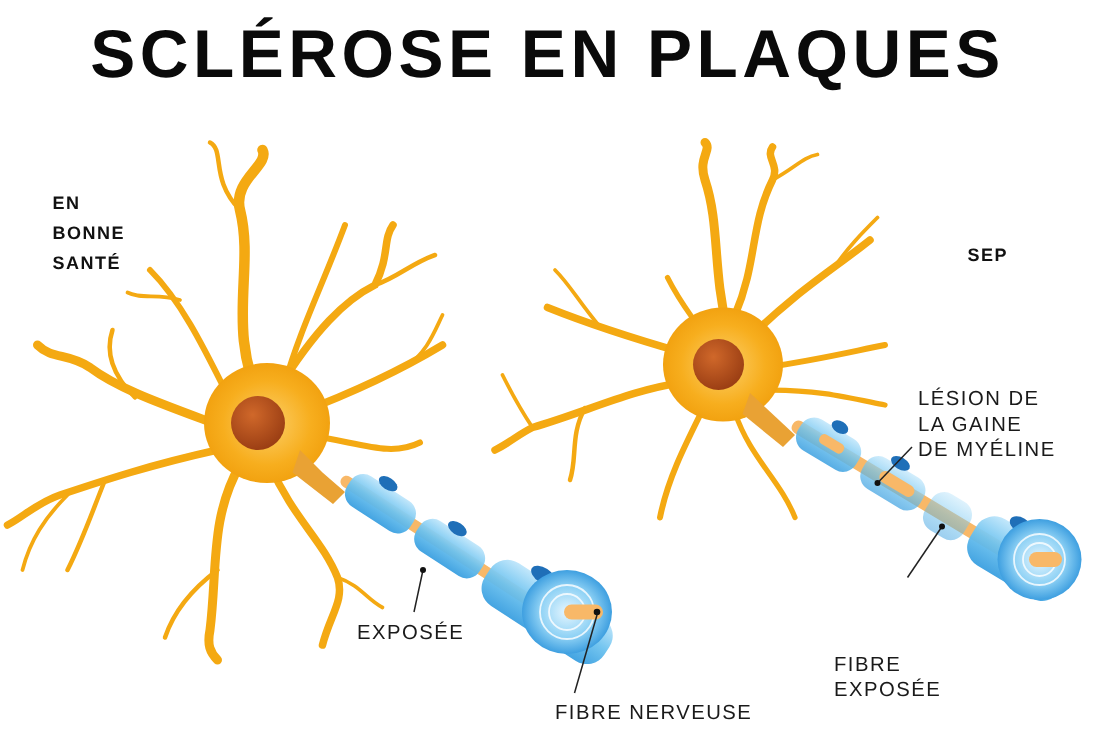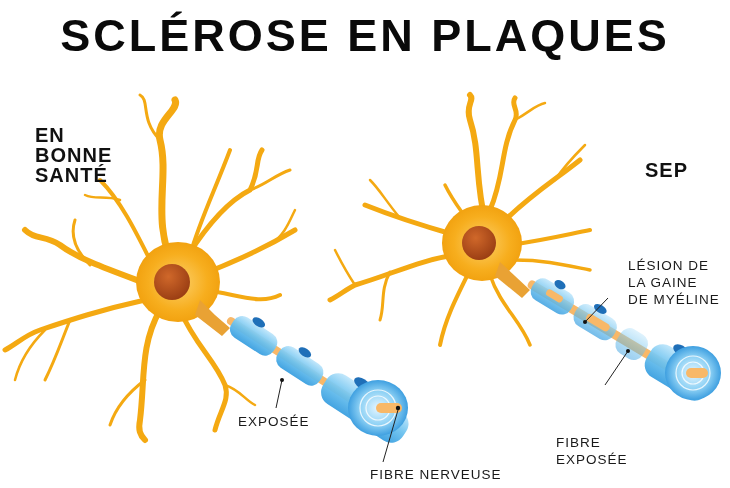--- a/index.html
+++ b/index.html
@@ -5,7 +5,7 @@
   html, body { margin: 0; padding: 0; background: #ffffff; }
   body { width: 730px; height: 488px; position: relative; overflow: hidden; font-family: "Liberation Sans", sans-serif; }
   .title { position: absolute; left: 0; top: 10px; width: 730px; text-align: center; font-size: 45px; font-weight: bold; letter-spacing: 3px; color: #0a0a0a; font-family: "Liberation Sans", sans-serif; }
-  .heading { position: absolute; font-weight: bold; font-size: 20px; line-height: 20px; letter-spacing: 1px; color: #111; white-space: pre-line; }
+  .heading { position: absolute; font-weight: bold; font-size: 12px; line-height: 20px; letter-spacing: 1px; color: #111; white-space: pre-line; }
   .label { position: absolute; font-size: 13.5px; line-height: 17px; letter-spacing: 1px; color: #1a1a1a; white-space: pre-line; }
   svg.art { position: absolute; left: 0; top: 0; }
 </style>

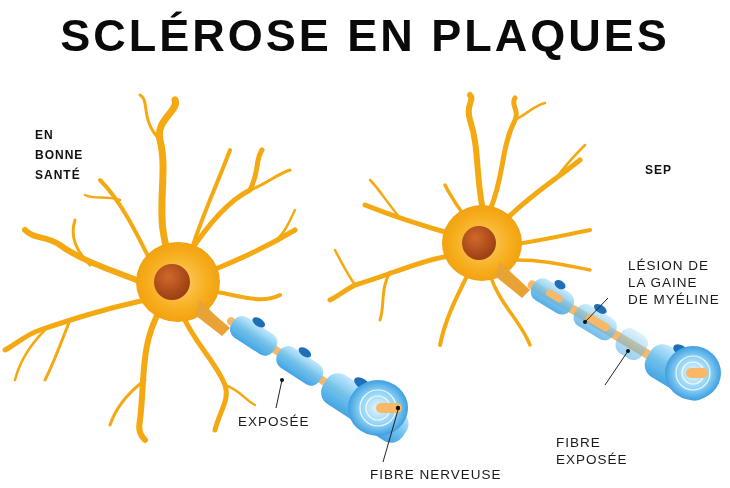--- a/index.html
+++ b/index.html
@@ -134,7 +134,7 @@
 
 <div class="label" style="left:238px; top:413px;">EXPOSÉE</div>
 <div class="label" style="left:370px; top:466px;text-align:right;">FIBRE NERVEUSE</div>
-<div class="label" style="left:612px; top:257px;margin-left:16px;">LÉSION DE
+<div class="label" style="left:612px; top:257px;">LÉSION DE
 LA GAINE
 DE MYÉLINE</div>
 <div class="label" style="left:556px; top:392px;margin-top:42px;">FIBRE

